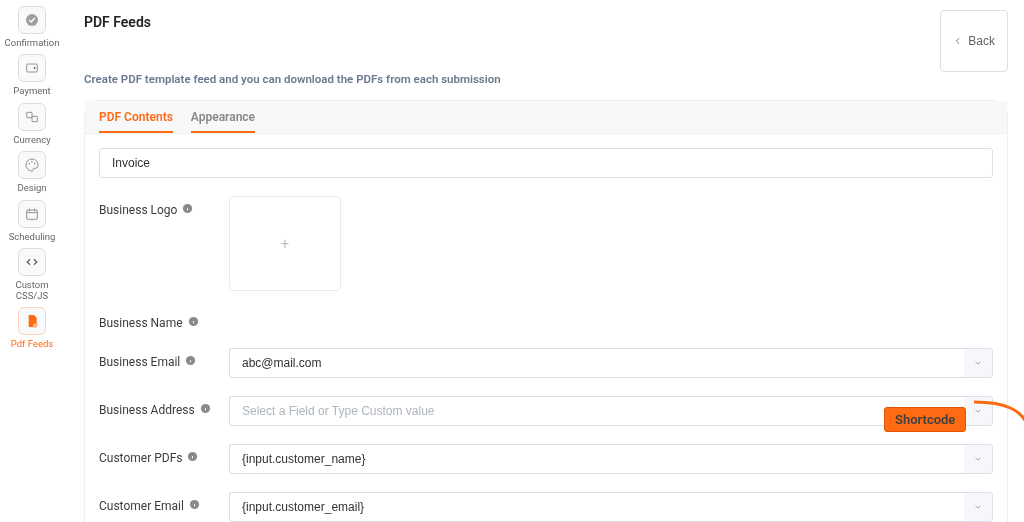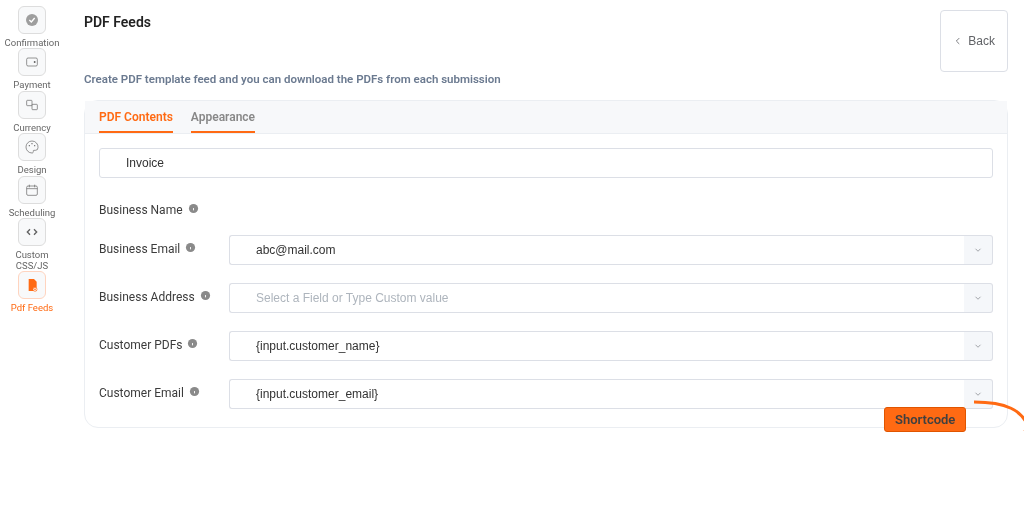--- a/index.html
+++ b/index.html
@@ -9,7 +9,7 @@
   .layout { display: flex; height: 100%; }
 
   
-  .sidebar { width: 64px; flex: 0 0 64px; padding-top: 6px; display: flex; flex-direction: column; align-items: center; }
+  .sidebar { width: 64px; flex: 0 0 64px; padding-top: 6px; display: flex; flex-direction: column; align-items: center; gap: 6px; }
   .side-item { width: 56px; display: flex; flex-direction: column; align-items: center; gap: 4px; text-align: center; cursor: pointer; }
   .side-icon { width: 28px; height: 28px; border: 1px solid #ddd; border-radius: 6px; background: #f8f9fa; display: flex; align-items: center; justify-content: center; }
   .side-icon svg { width: 16px; height: 16px; stroke: #616161; fill: none; }

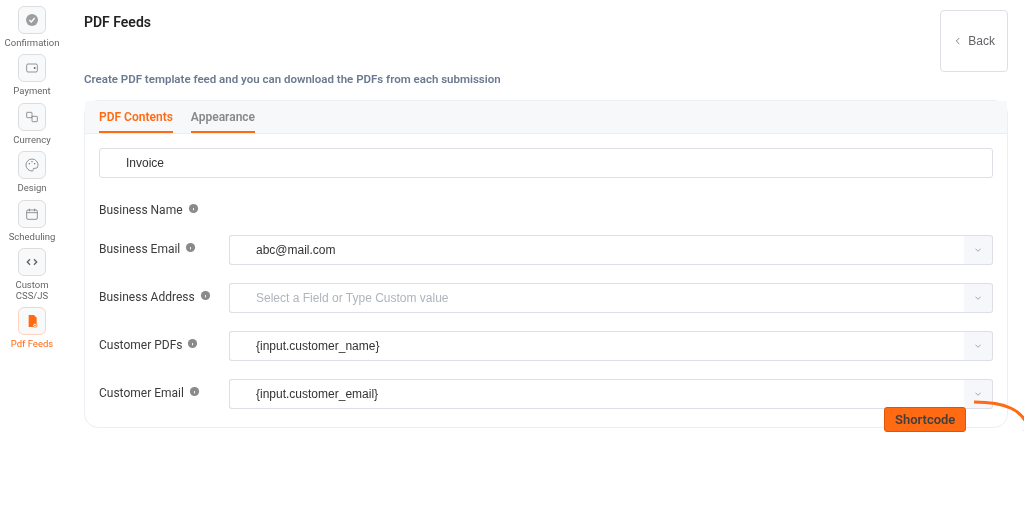--- a/index.html
+++ b/index.html
@@ -37,7 +37,7 @@
   .info-icon svg { width: 11px; height: 11px; fill: #8a8a8a; }
   .control { flex: 1 1 auto; }
 
-  .text-input { width: 100%; height: 30px; border: 1px solid #dcdfe6; border-radius: 3px; padding: 0 26px; font-size: 12px; color: #333; background: #fff; }
+  .text-input { width: 100%; height: 30px; border: 1px solid #dcdfe6; border-radius: 3px; padding: 0 12px; font-size: 12px; color: #333; background: #fff; }
   .text-input::placeholder { color: #aeb5bd; }
 
   .combo { display: flex; width: 100%; }

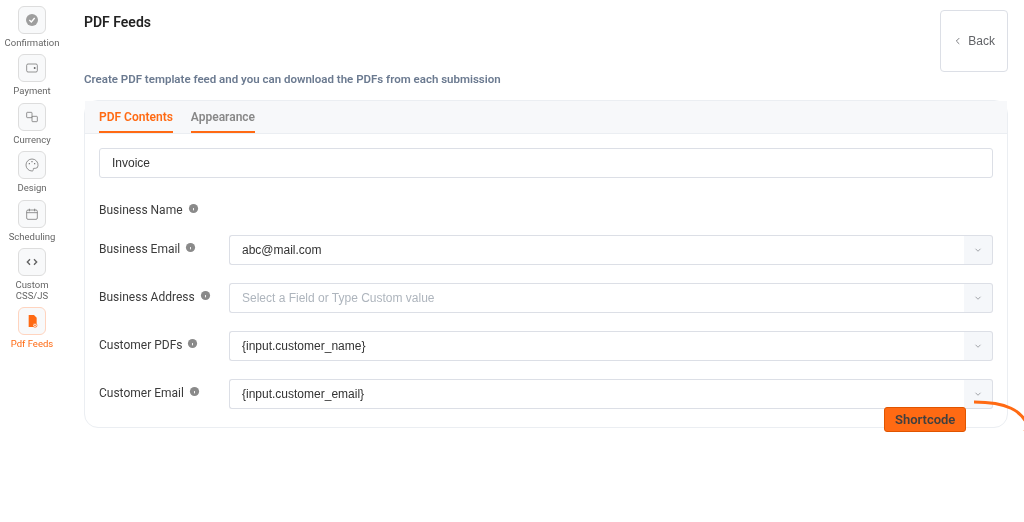--- a/index.html
+++ b/index.html
@@ -164,6 +164,20 @@
           </div>
         </div>
 
+        <div class="row">
+          <div class="label">
+            <span>Business Logo</span>
+            <span class="info-icon"><svg viewBox="0 0 24 24">
+                  <circle cx="12" cy="12" r="10"></circle>
+                  <path d="M12 8h0M12 11v5" stroke="#fff" stroke-width="2"></path>
+                </svg></span>
+          </div>
+          <div class="control">
+            <div class="upload-box">
+                <span class="plus">+</span>
+              </div>
+          </div>
+        </div>
 
         <div class="row">
           <div class="label">

